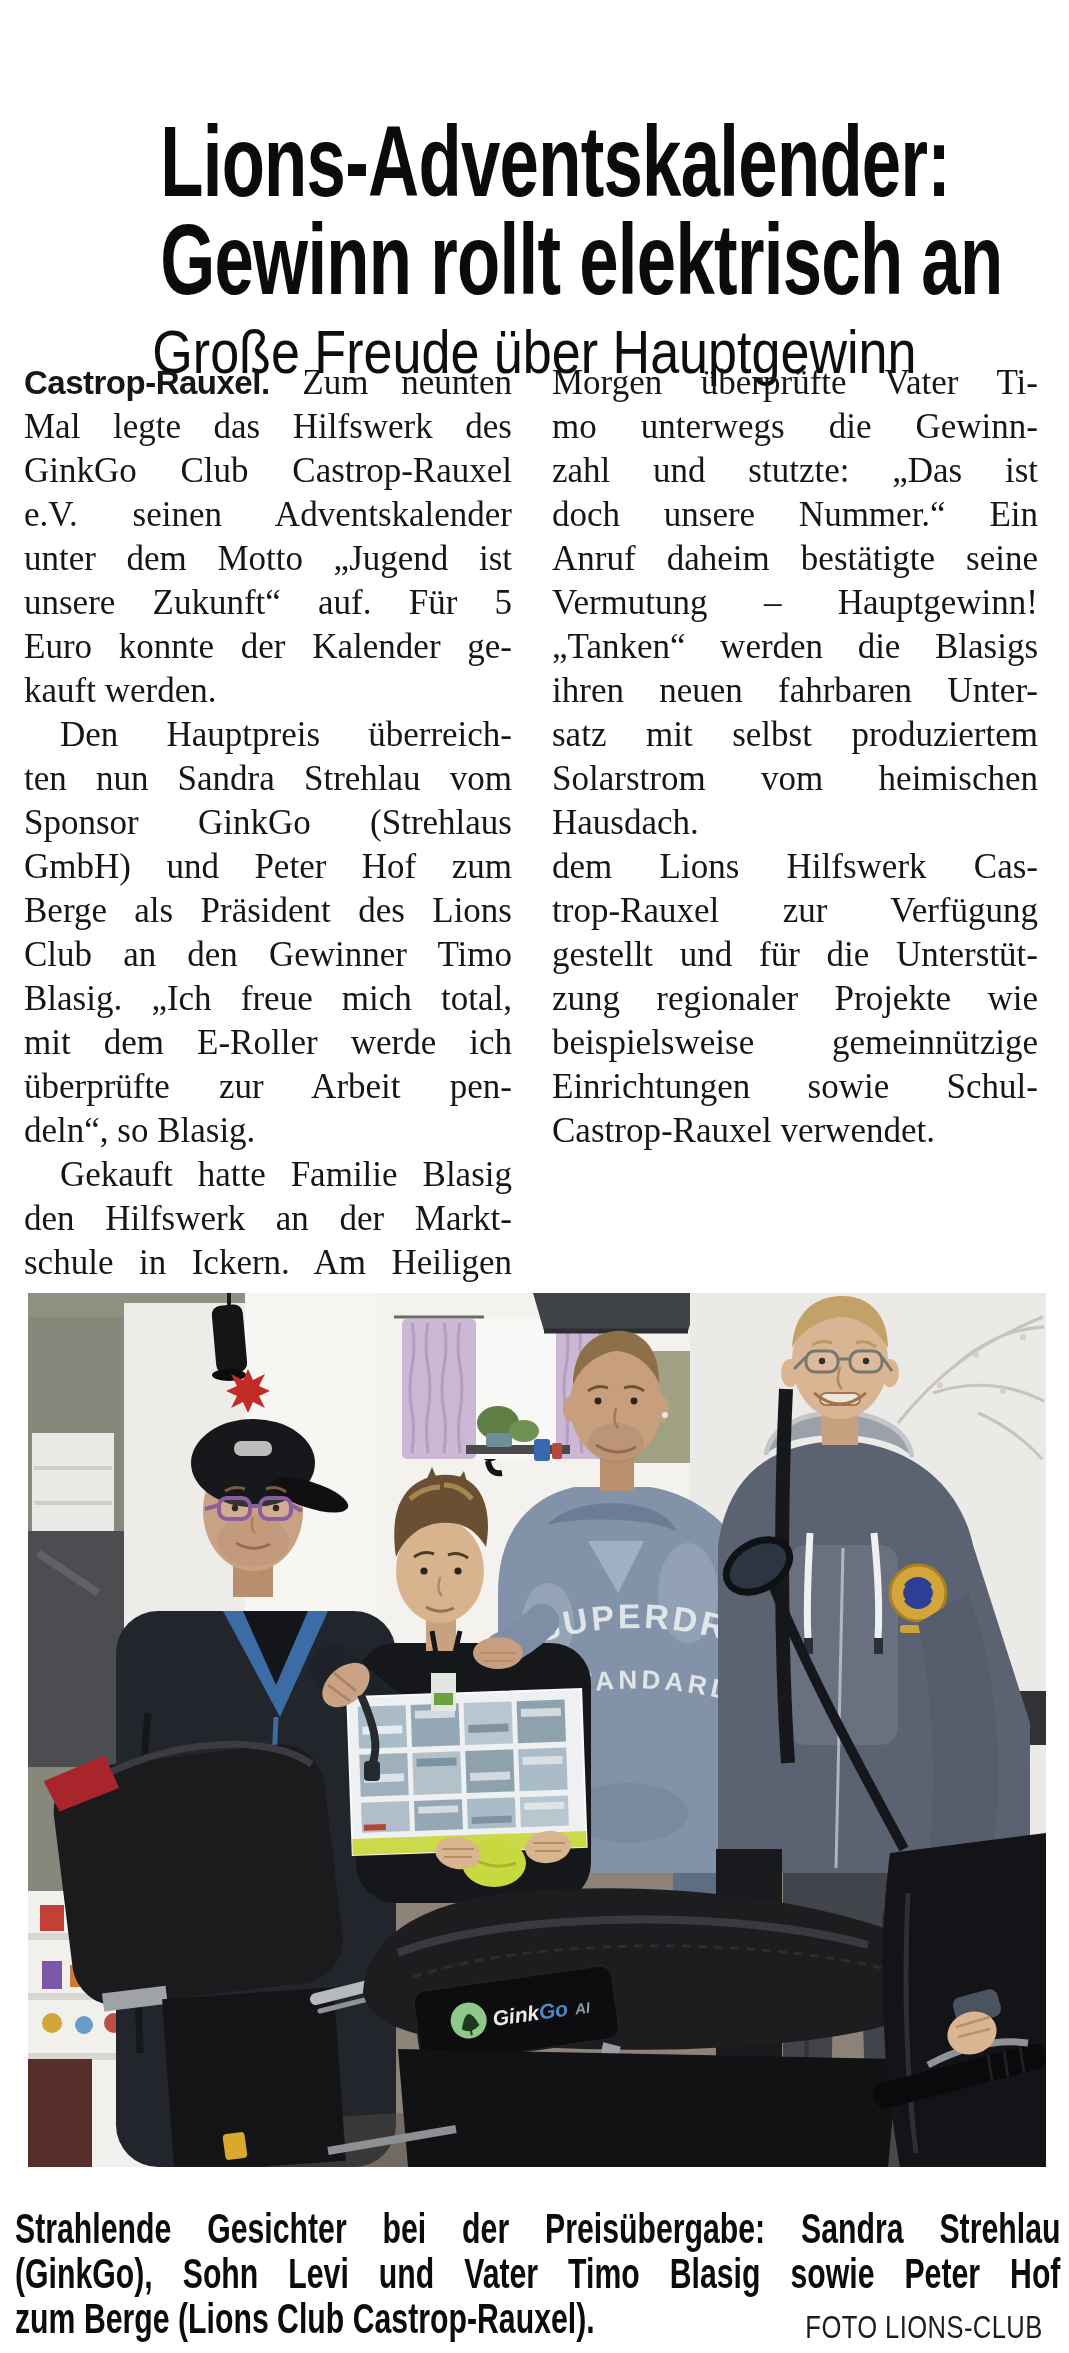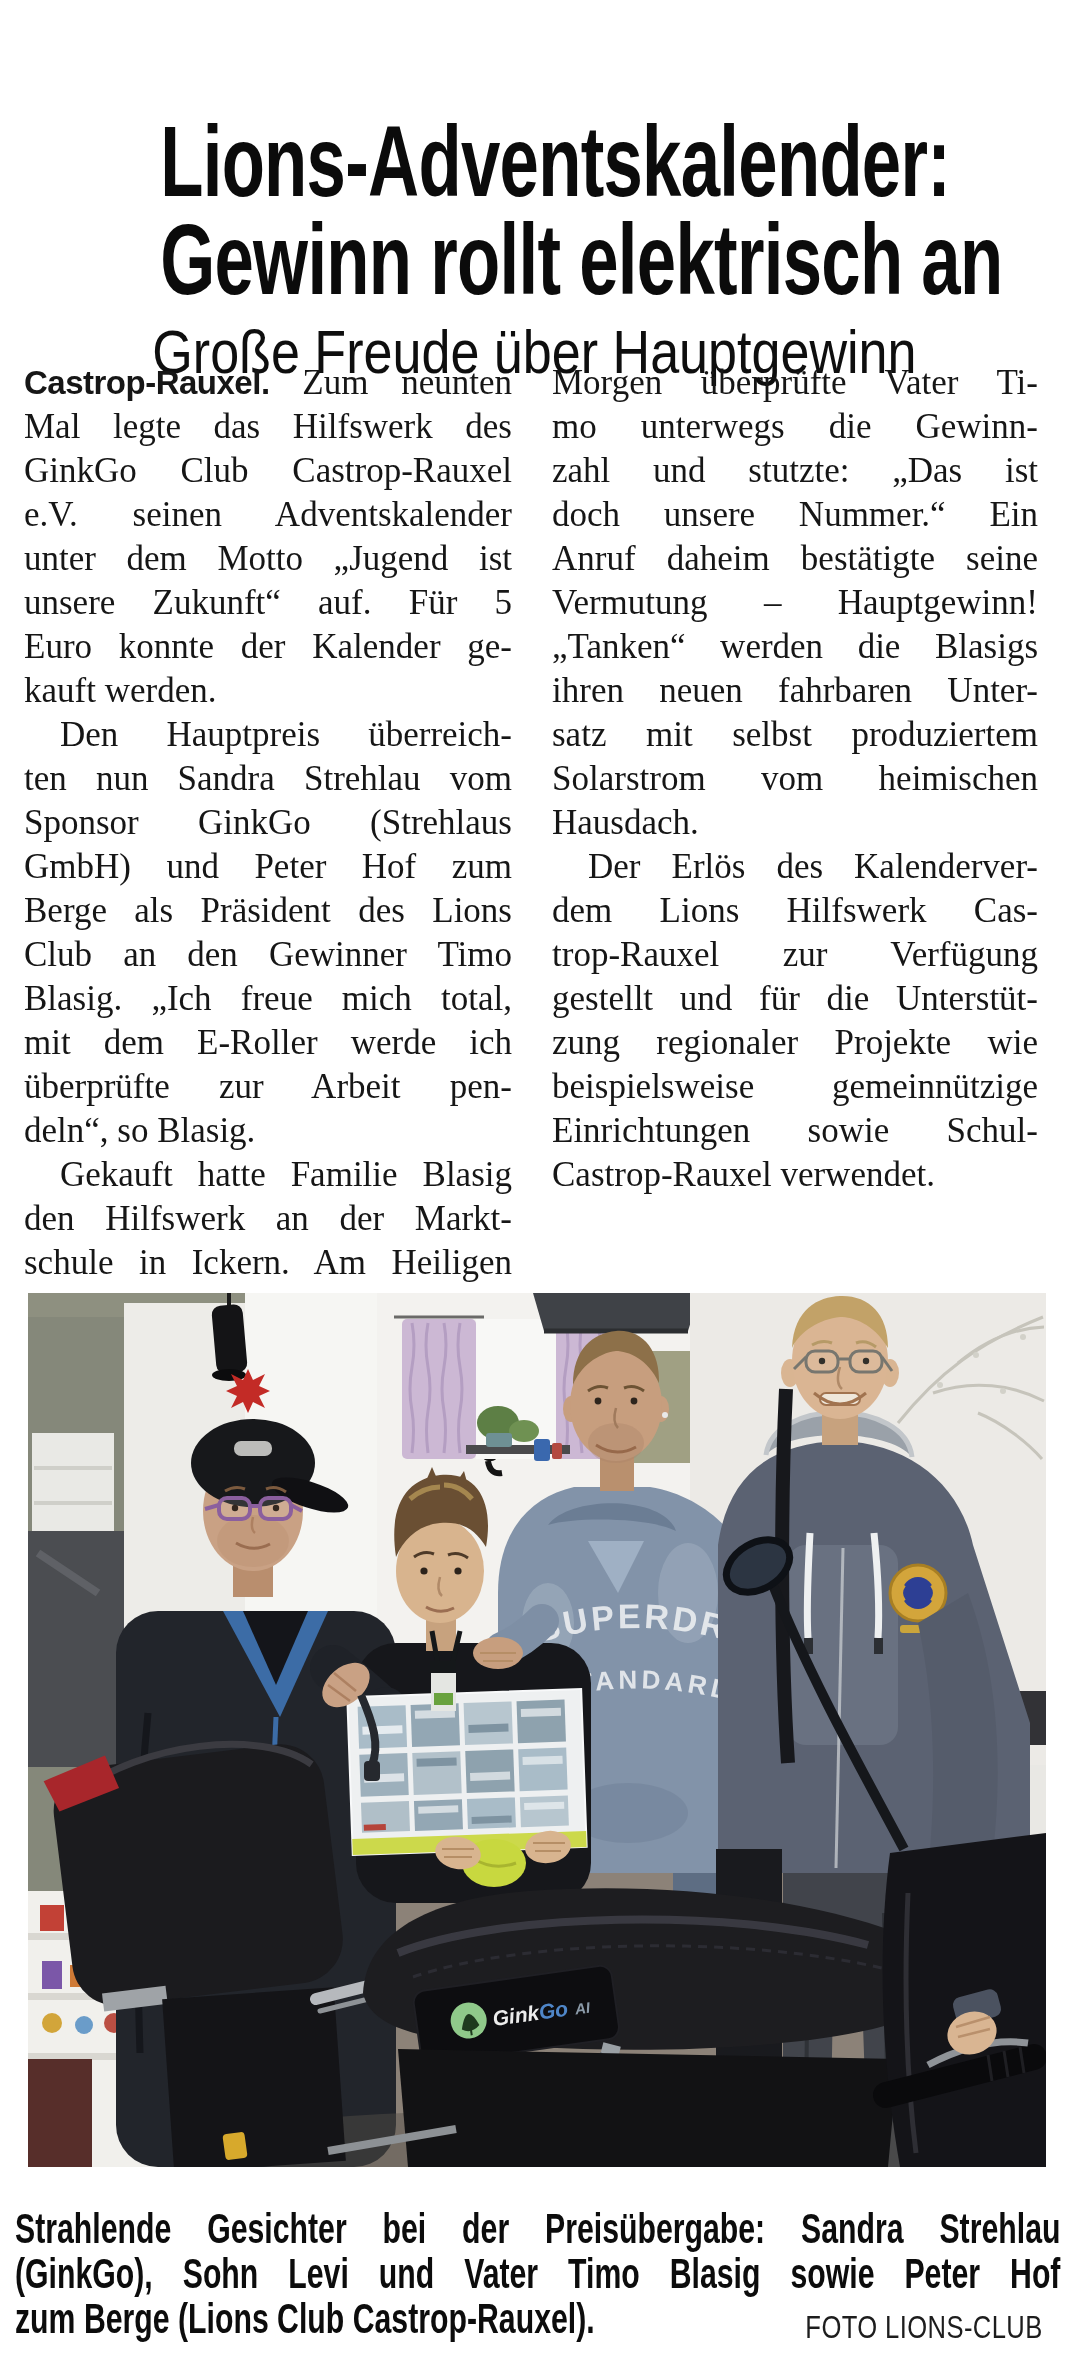--- a/index.html
+++ b/index.html
@@ -93,7 +93,6 @@
       <div class="bl">satz mit selbst produziertem</div>
       <div class="bl">Solarstrom vom heimischen</div>
       <div class="bl end">Hausdach.</div>
-      <div class="bl ind">Der Erlös des Kalenderver-</div>
       <div class="bl">dem Lions Hilfswerk Cas-</div>
       <div class="bl">trop-Rauxel zur Verfügung</div>
       <div class="bl">gestellt und für die Unterstüt-</div>

